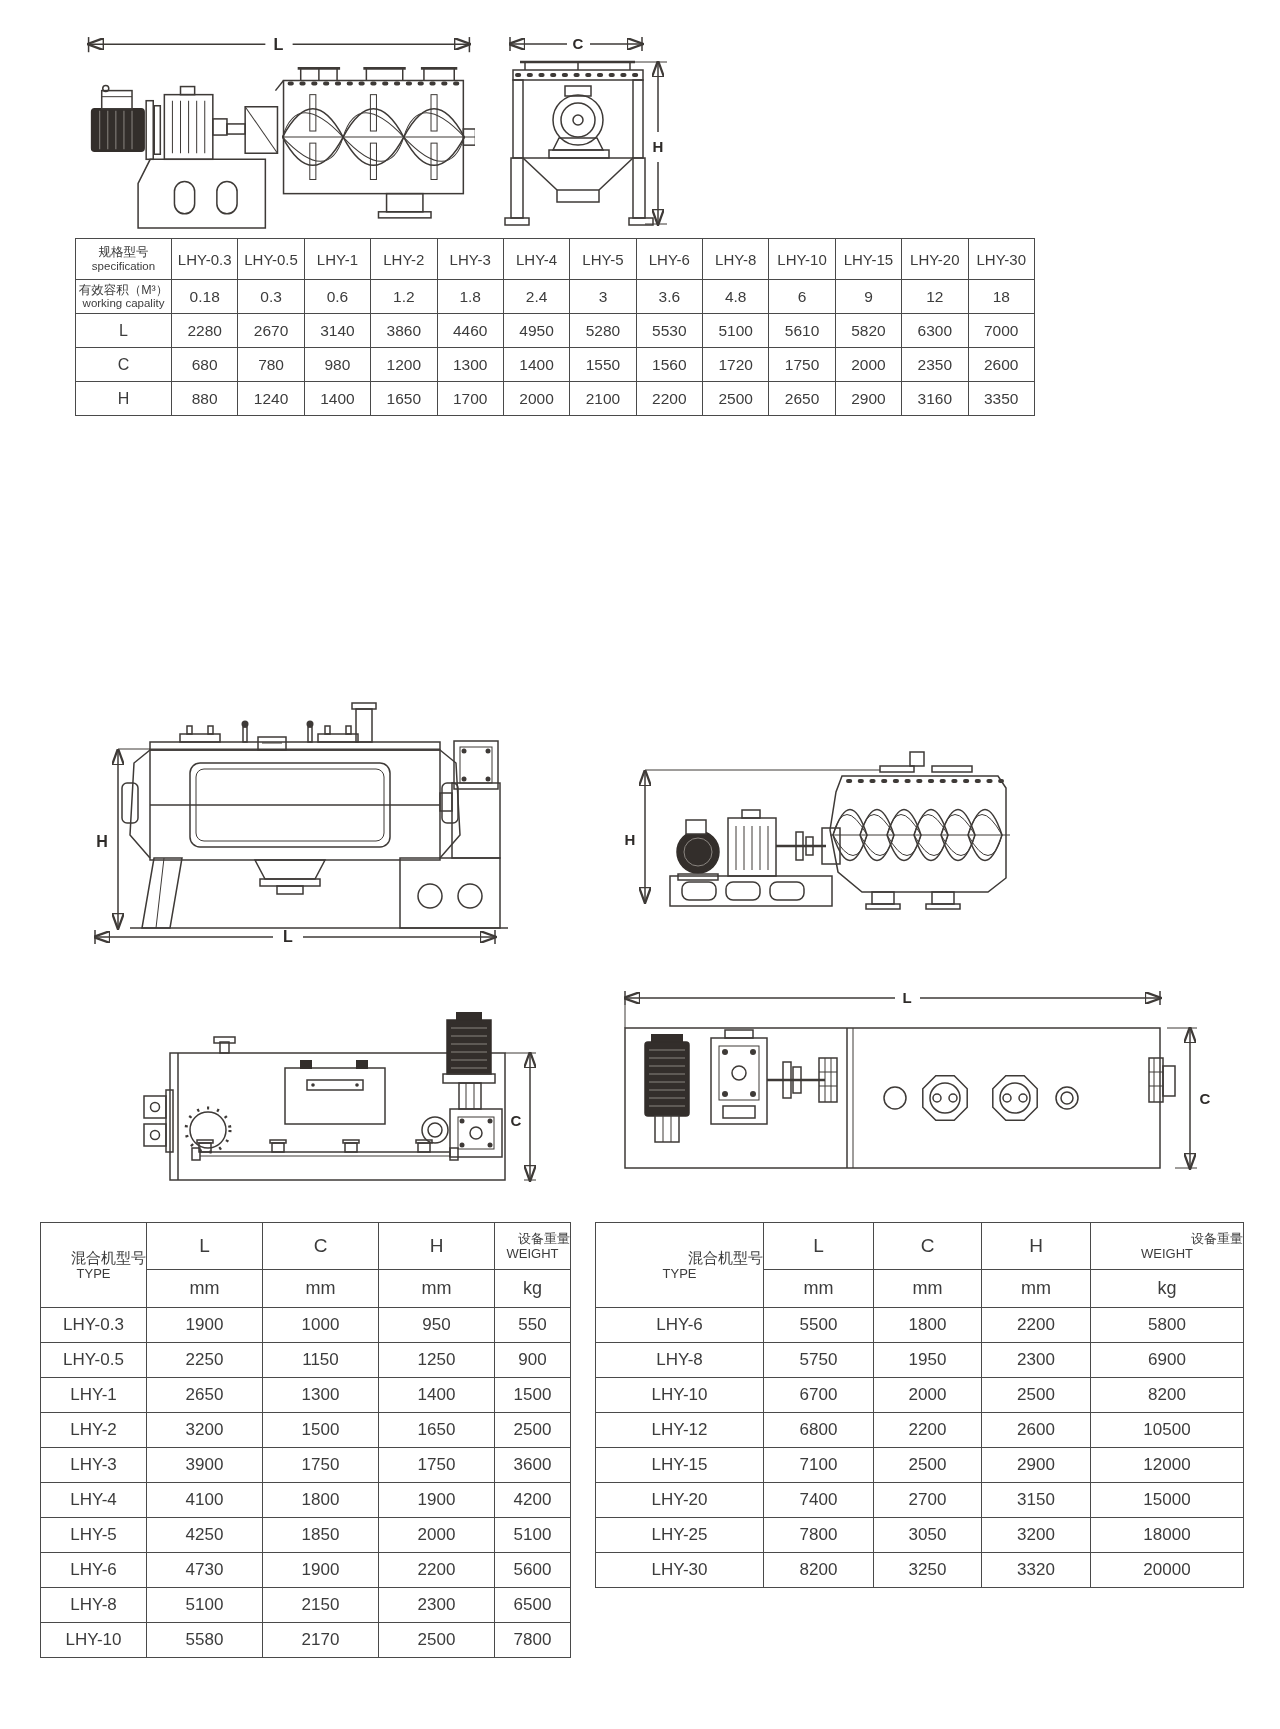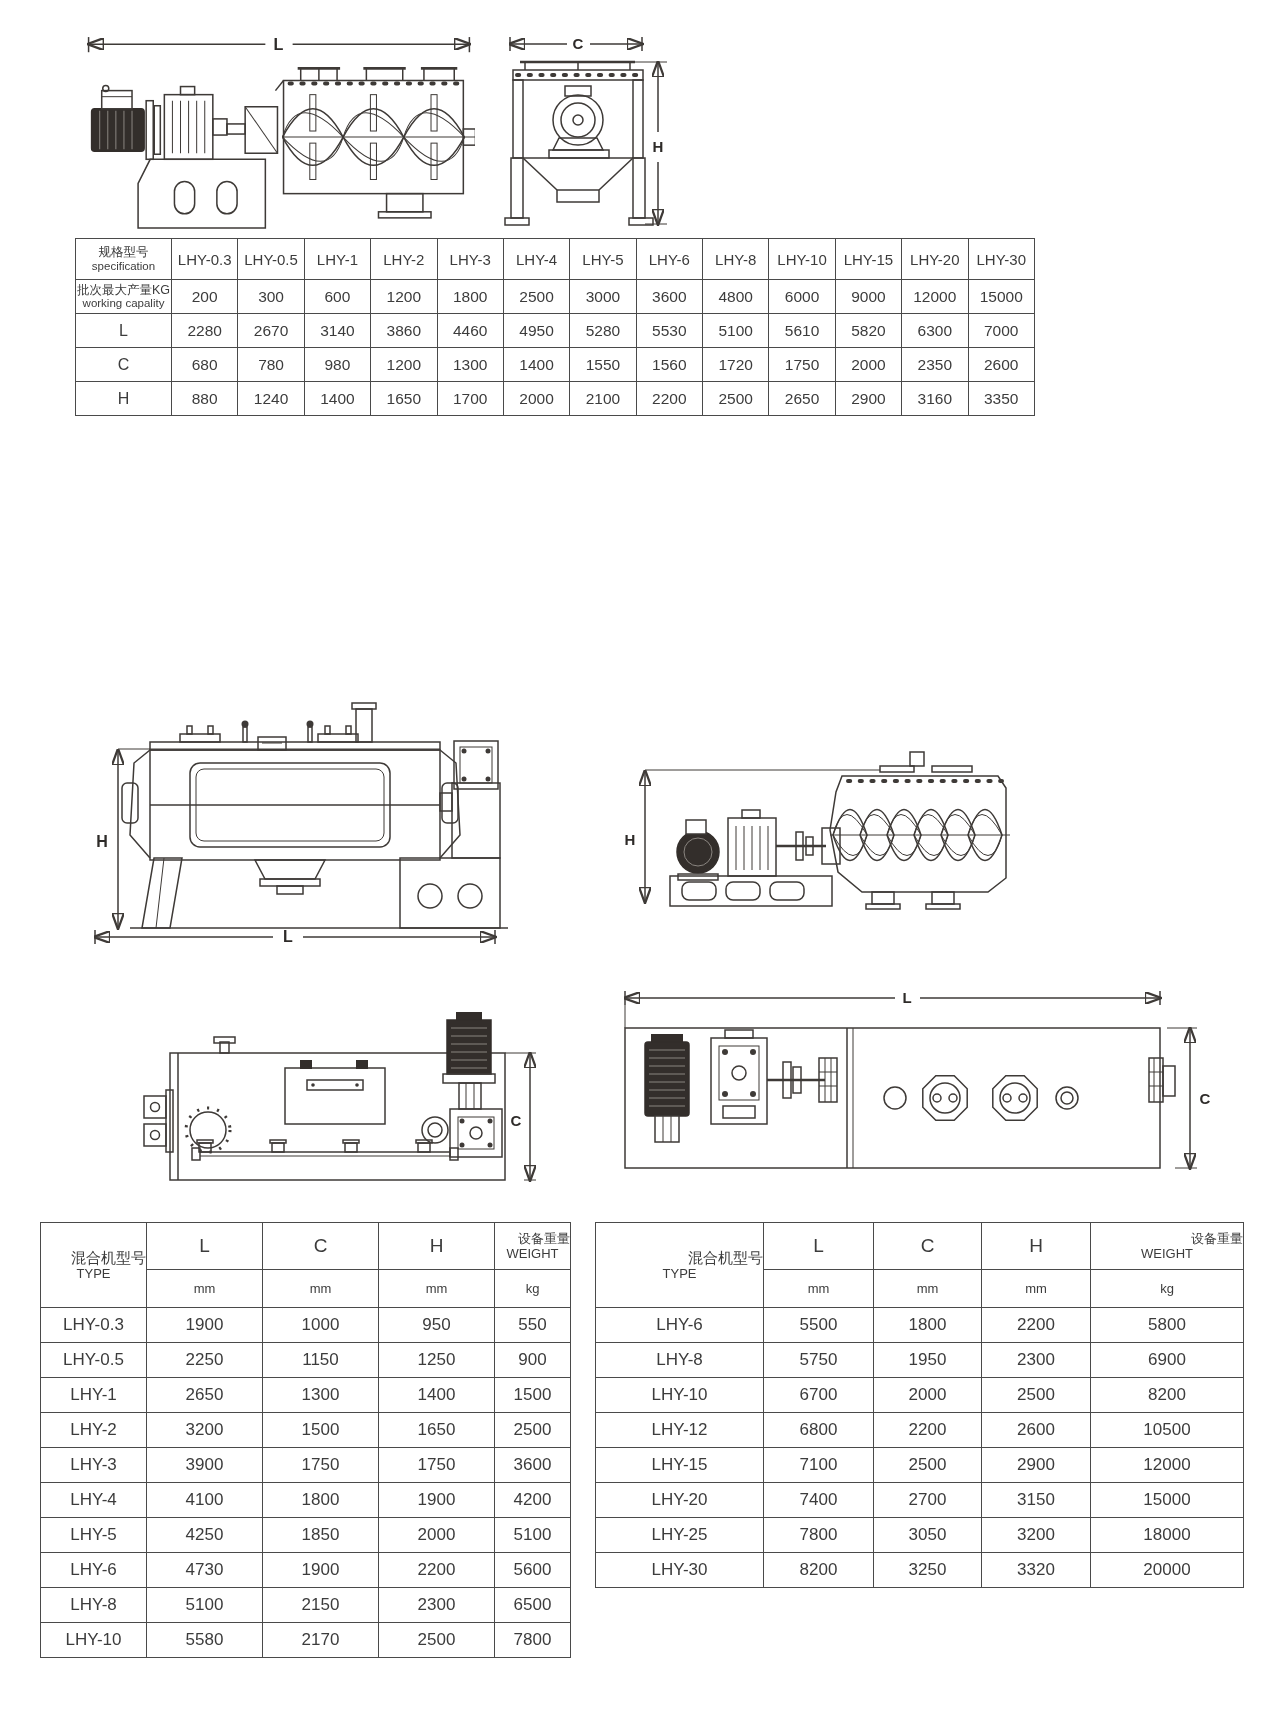--- a/index.html
+++ b/index.html
@@ -196,6 +196,25 @@
         </tr>
     </thead>
     <tbody>
+        <tr>
+          <th>
+            <div class="cn">有效容积（M³）</div>
+            <div class="en">working capality</div>
+          </th>
+          <td>0.18</td>
+          <td>0.3</td>
+          <td>0.6</td>
+          <td>1.2</td>
+          <td>1.8</td>
+          <td>2.4</td>
+          <td>3</td>
+          <td>3.6</td>
+          <td>4.8</td>
+          <td>6</td>
+          <td>9</td>
+          <td>12</td>
+          <td>18</td>
+        </tr>
         <tr>
           <th>
             <div class="cn">批次最大产量KG</div>

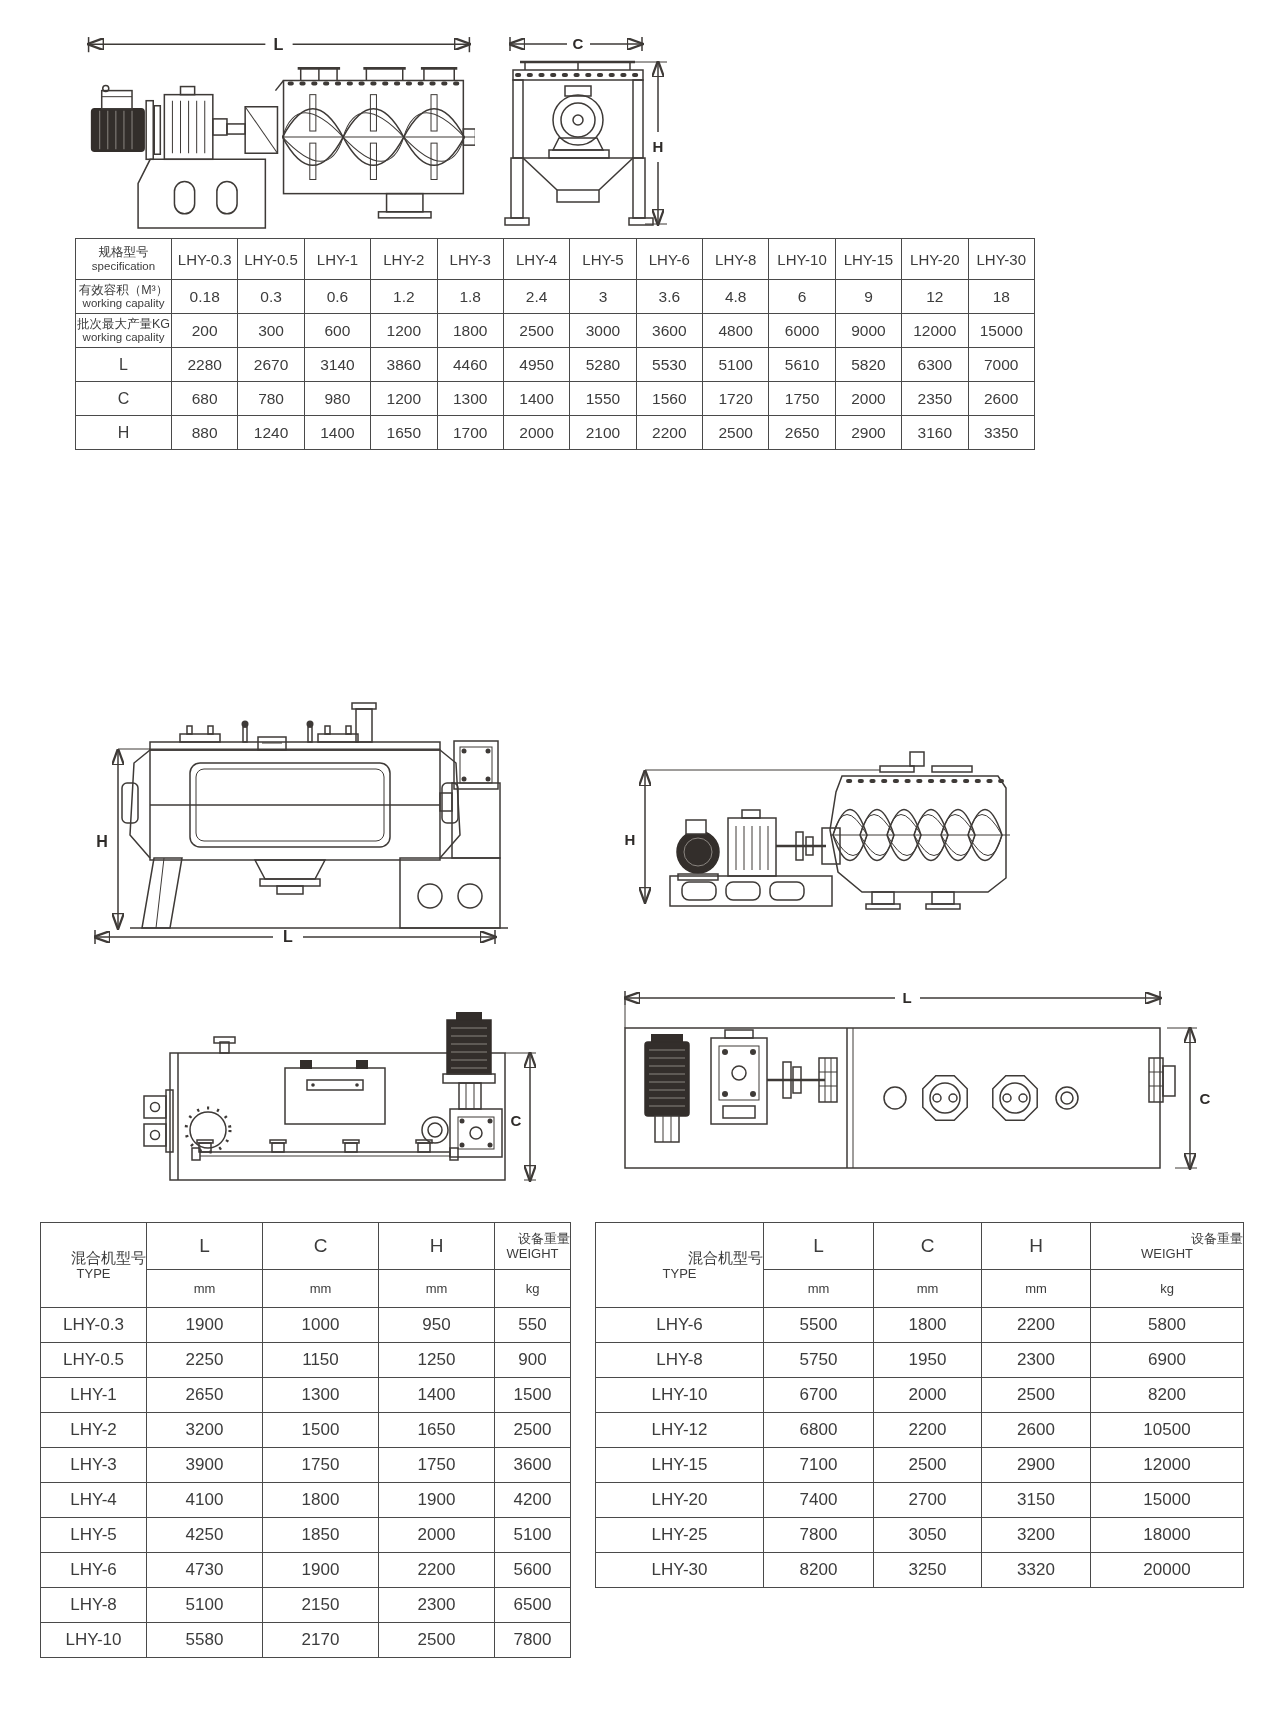--- a/index.html
+++ b/index.html
@@ -214,25 +214,6 @@
           <td>9</td>
           <td>12</td>
           <td>18</td>
-        </tr>
-        <tr>
-          <th>
-            <div class="cn">批次最大产量KG</div>
-            <div class="en">working capality</div>
-          </th>
-          <td>200</td>
-          <td>300</td>
-          <td>600</td>
-          <td>1200</td>
-          <td>1800</td>
-          <td>2500</td>
-          <td>3000</td>
-          <td>3600</td>
-          <td>4800</td>
-          <td>6000</td>
-          <td>9000</td>
-          <td>12000</td>
-          <td>15000</td>
         </tr>
         <tr>
           <th class="big">L</th>

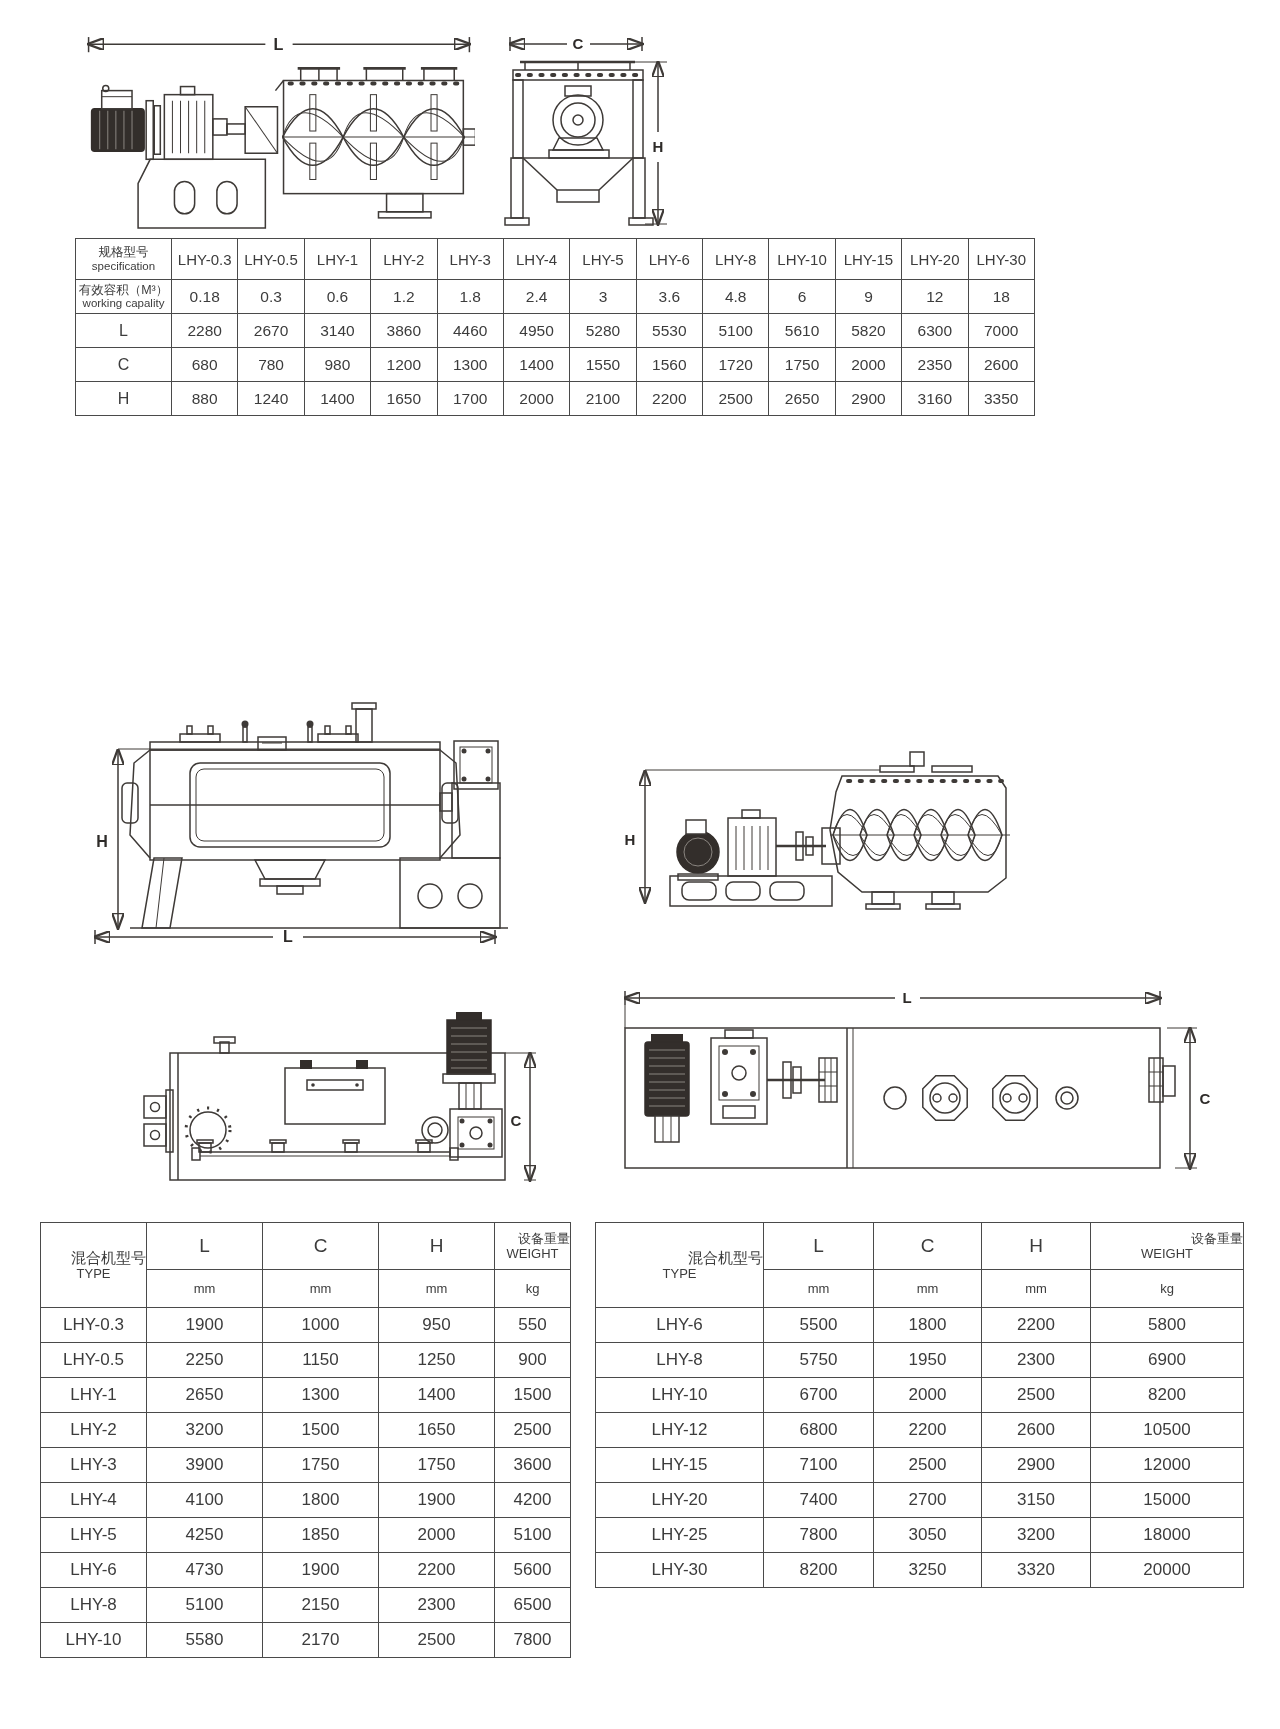--- a/index.html
+++ b/index.html
@@ -31,7 +31,7 @@
   .spec tbody th.big{font-size:16px;}
 
   .size thead tr.r1 th{height:46px;}
-  .size thead tr.r2 th{height:37px;font-size:13px;}
+  .size thead tr.r2 th{height:37px;font-size:18px;}
   .size tbody td{height:34px;font-size:17px;}
   .size .dim{font-size:19px;}
   .size .cn{font-size:15px;line-height:1.2;text-align:right;}

